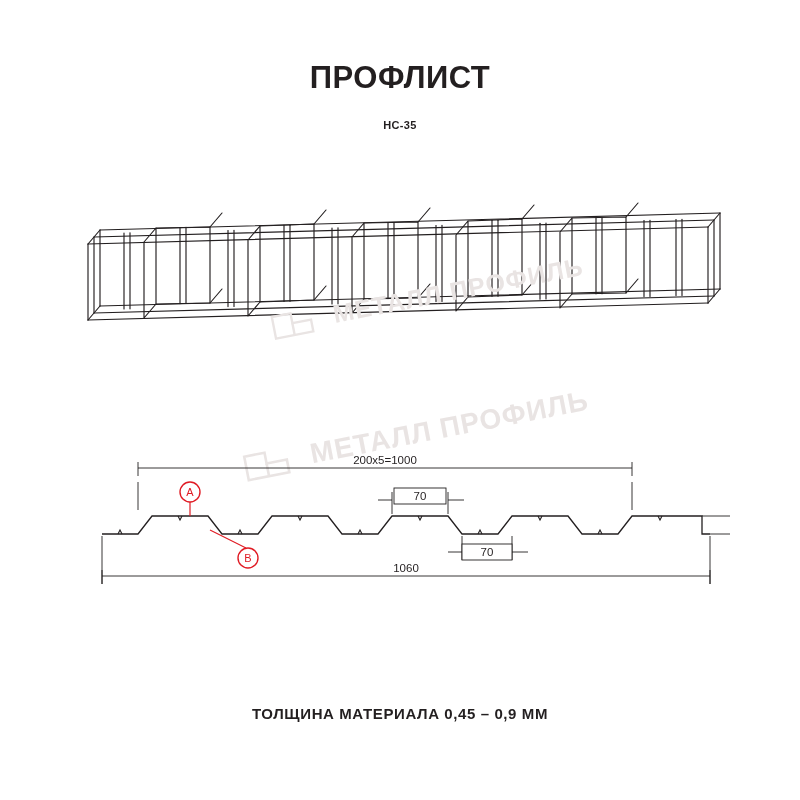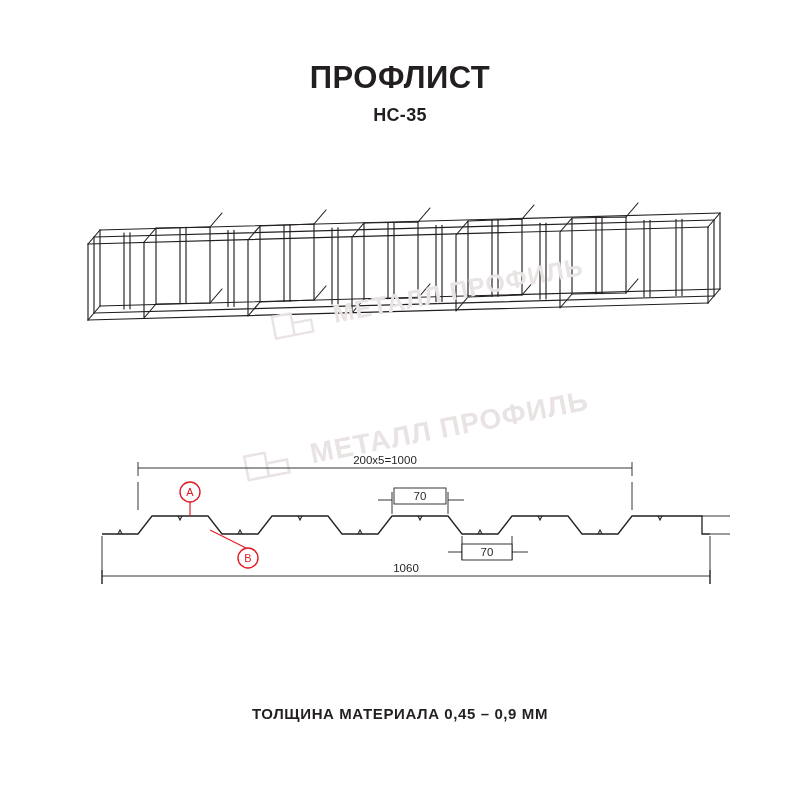--- a/index.html
+++ b/index.html
@@ -35,8 +35,8 @@
     color: #231f20;
   }
   .sub-title {
-    margin-top: 12px;
-    font-size: 18px;
+    margin-top: 26px;
+    font-size: 11px;
     font-weight: bold;
     color: #231f20;
     letter-spacing: 0.3px;

